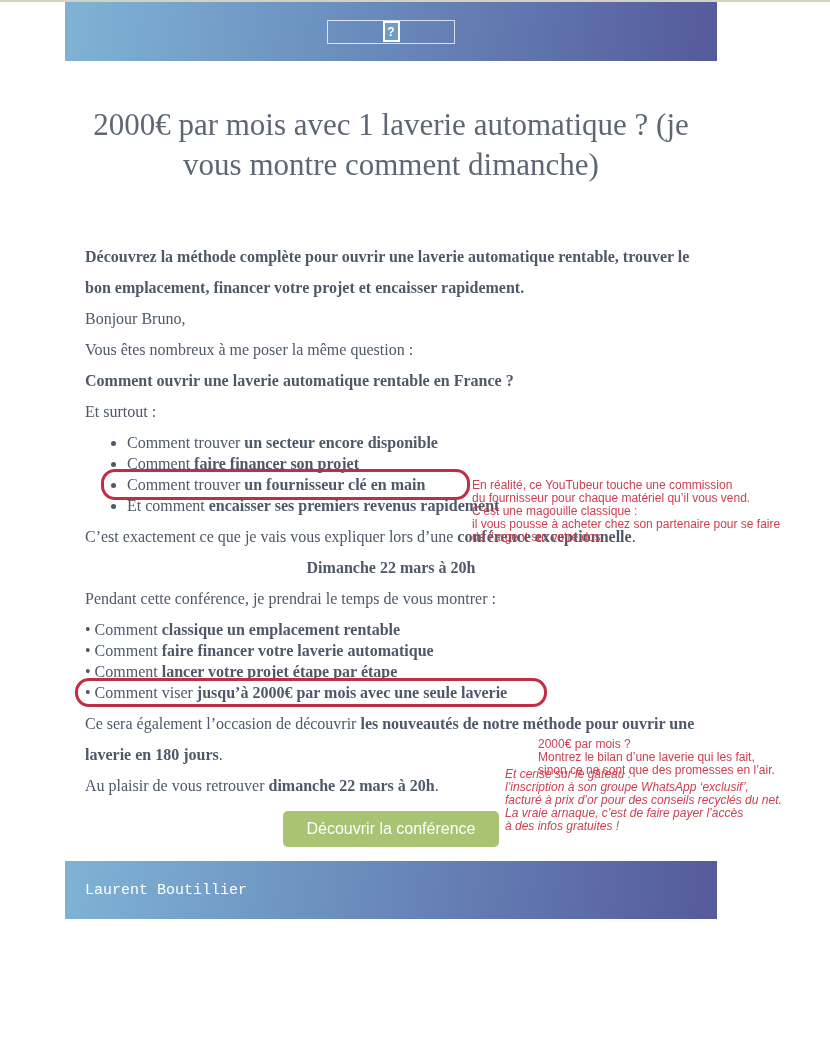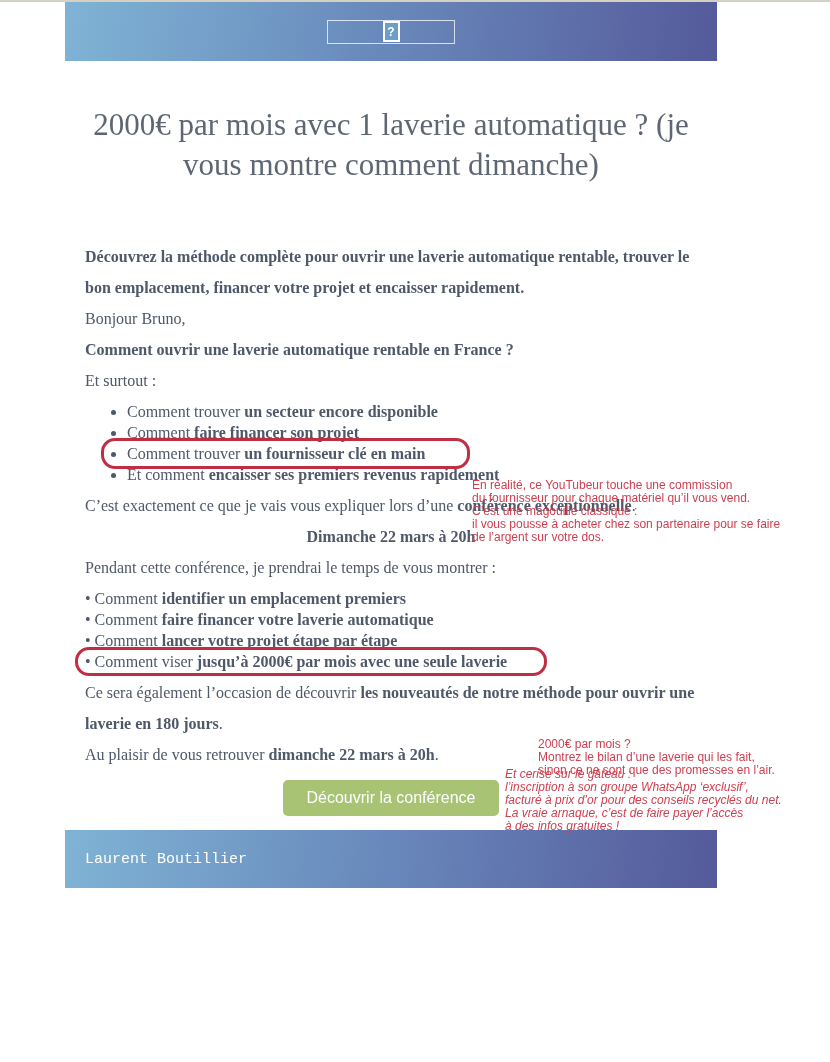--- a/index.html
+++ b/index.html
@@ -155,6 +155,7 @@
 
       <p>Bonjour Bruno,</p>
 
+      <p>Vous êtes nombreux à me poser la même question :</p>
 
       <p><b>Comment ouvrir une laverie automatique rentable en France ?</b></p>
 

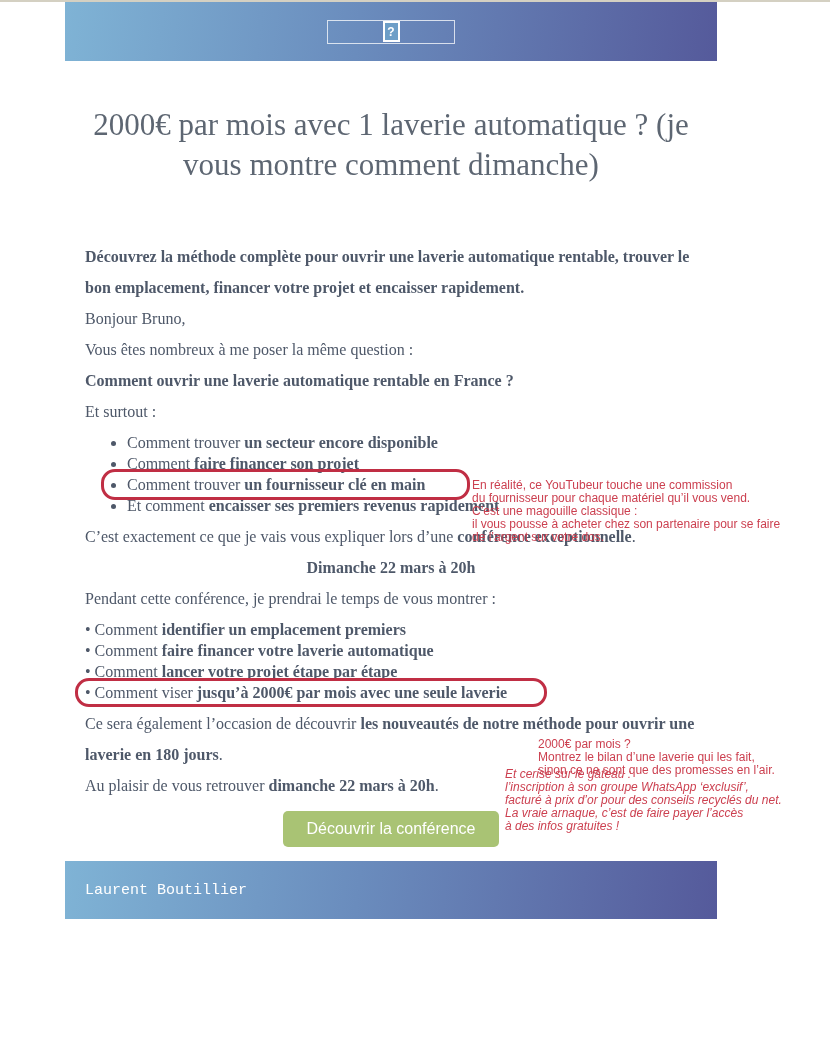--- a/index.html
+++ b/index.html
@@ -175,7 +175,7 @@
       <p>Pendant cette conférence, je prendrai le temps de vous montrer :</p>
 
       <div class="plain-list">
-        <div class="pl-item"><span>• </span><span>Comment </span><b>identifier un emplacement premiers</b></div>
+        <div class="pl-item"><span>• </span><span>Comment </span><b>classique un emplacement rentable</b></div>
         <div class="pl-item"><span>• </span><span>Comment </span><b>faire financer votre laverie automatique</b></div>
         <div class="pl-item"><span>• </span><span>Comment </span><b>lancer votre projet étape par étape</b></div>
         <div class="pl-item outlined"><span>• </span><span>Comment viser </span><b>jusqu’à 2000€ par mois avec une seule laverie</b></div>

